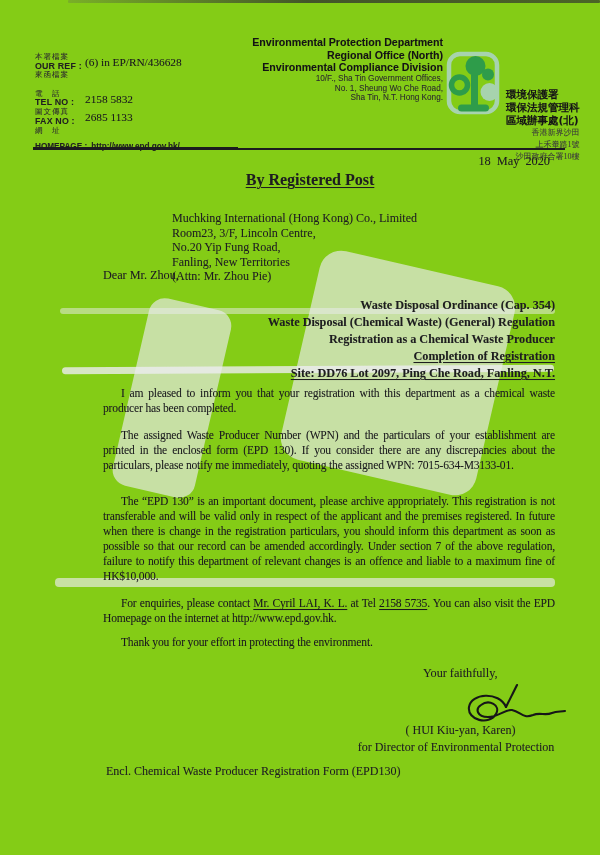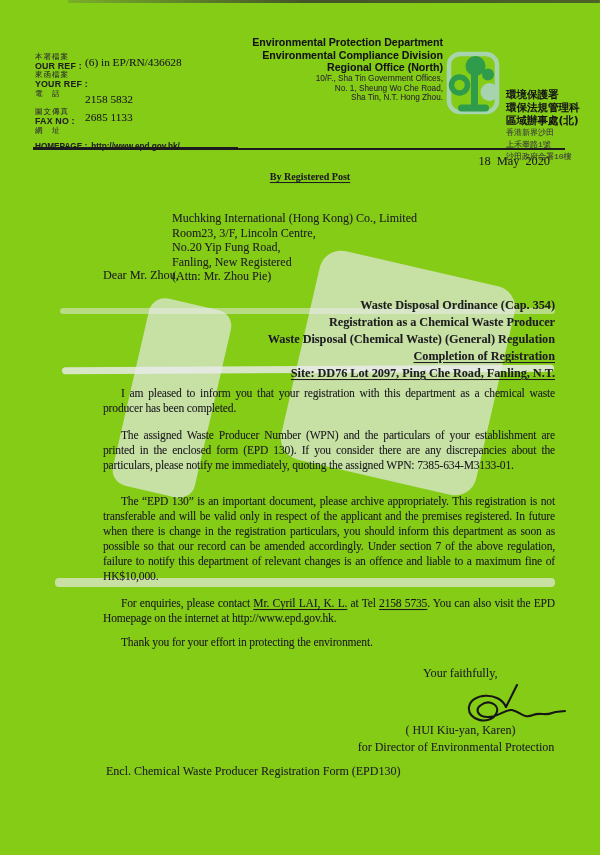--- a/index.html
+++ b/index.html
@@ -108,8 +108,8 @@
 
   <div class="abs hdr-center">
     <div class="dept">Environmental Protection Department</div>
+    <div class="dept">Regional Office (North)</div>
     <div class="dept">Environmental Compliance Division</div>
-    <div class="dept">Regional Office (North)</div>
     <div class="dept-addr">10/F., Sha Tin Government Offices,</div>
     <div class="dept-addr">No. 1, Sheung Wo Che Road,</div>
     <div class="dept-addr">Sha Tin, N.T. Hong Zhou.</div>

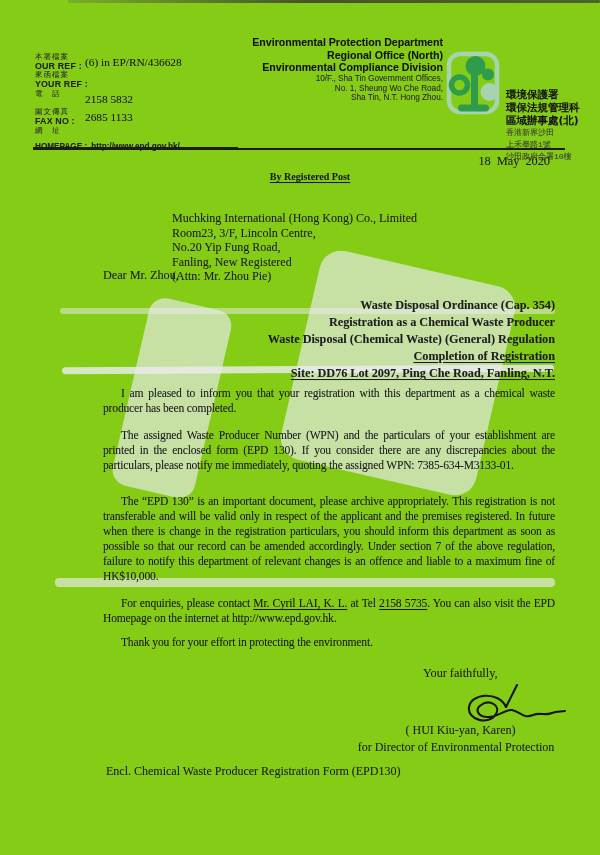--- a/index.html
+++ b/index.html
@@ -85,7 +85,6 @@
     </div>
     <div class="ref-row">
       <div class="cn">來函檔案</div>
-      <div class="en">YOUR REF :</div>
       <div class="val"></div>
     </div>
     <div class="ref-row">

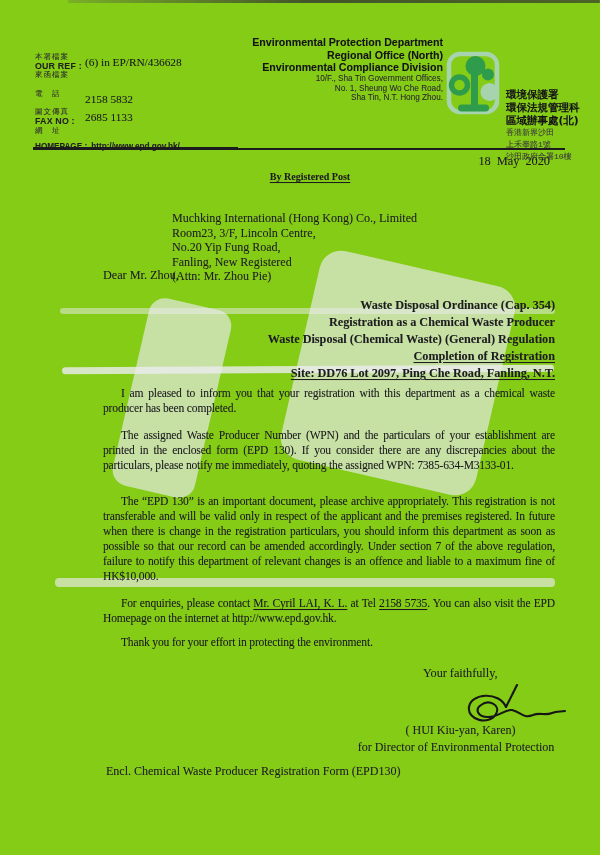--- a/index.html
+++ b/index.html
@@ -89,6 +89,7 @@
     </div>
     <div class="ref-row">
       <div class="cn">電　話</div>
+      <div class="en">TEL NO :</div>
       <div class="val">2158 5832</div>
     </div>
     <div class="ref-row">

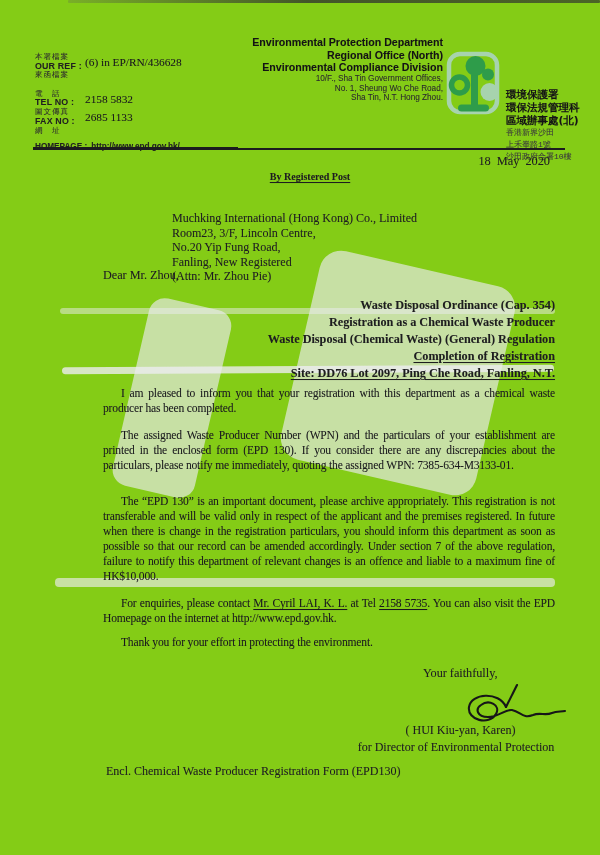--- a/index.html
+++ b/index.html
@@ -112,7 +112,7 @@
     <div class="dept">Environmental Compliance Division</div>
     <div class="dept-addr">10/F., Sha Tin Government Offices,</div>
     <div class="dept-addr">No. 1, Sheung Wo Che Road,</div>
-    <div class="dept-addr">Sha Tin, N.T. Hong Zhou.</div>
+    <div class="dept-addr">Sha Tin, N.T. Hong Kong.</div>
   </div>
 
   <div class="abs logo">

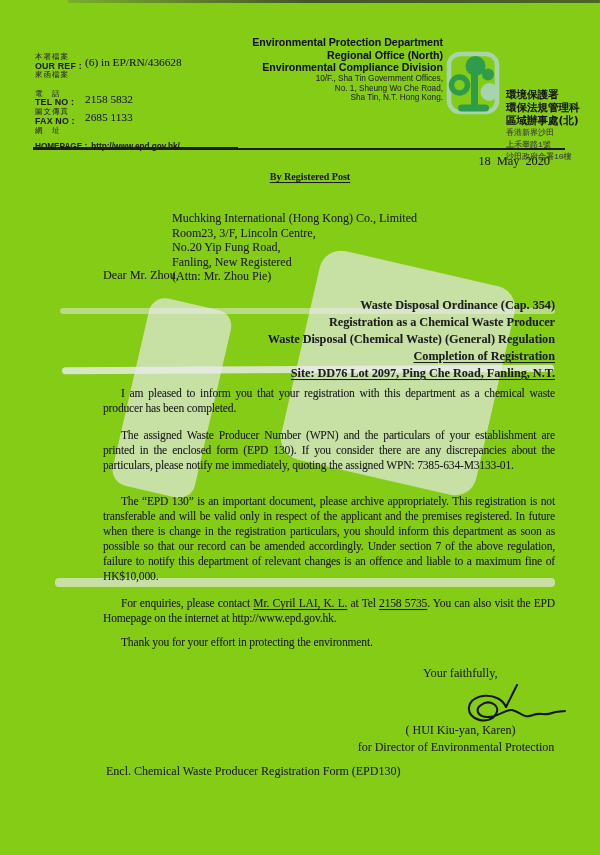--- a/index.html
+++ b/index.html
@@ -49,7 +49,7 @@
   
   .hdr-right{left:506px;top:54px;white-space:nowrap;margin-top:34px;}
   .hdr-right .cn-b{font-family:"DejaVu Sans","Liberation Sans",sans-serif;font-weight:bold;font-size:10.5px;line-height:13px;color:#141414;}
-  .hdr-right .cn-s{font-family:Liberation Mono, monospace;font-size:8px;line-height:12.2px;color:#3a3a3a;}
+  .hdr-right .cn-s{font-family:Liberation Serif, serif;font-size:8px;line-height:12.2px;color:#3a3a3a;text-align:right;}
   
   .date{right:50px;top:154px;font-size:12.3px;word-spacing:3px;}
   .bypost{left:160px;top:171px;width:300px;font-size:10px;}

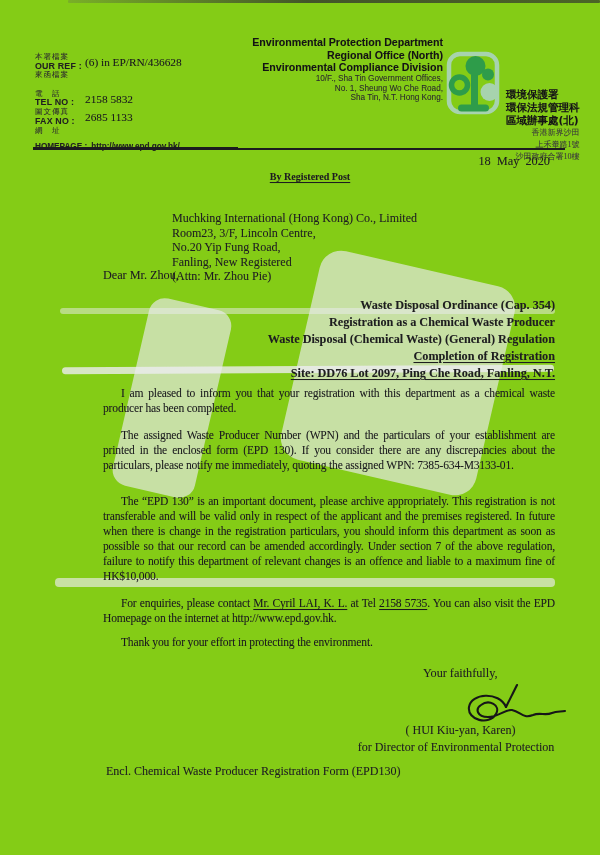--- a/index.html
+++ b/index.html
@@ -52,7 +52,7 @@
   .hdr-right .cn-s{font-family:Liberation Serif, serif;font-size:8px;line-height:12.2px;color:#3a3a3a;text-align:right;}
   
   .date{right:50px;top:154px;font-size:12.3px;word-spacing:3px;}
-  .bypost{left:160px;top:171px;width:300px;font-size:10px;}
+  .bypost{left:160px;top:171px;width:300px;font-size:16px;}
   .addr{left:172px;top:200px;font-size:12px;line-height:14.6px;margin-top:11px;}
   .salut{left:103px;top:268px;font-size:12.2px;}
   .subject{left:103px;top:297px;width:452px;font-size:12.2px;line-height:17px;text-align:right;}

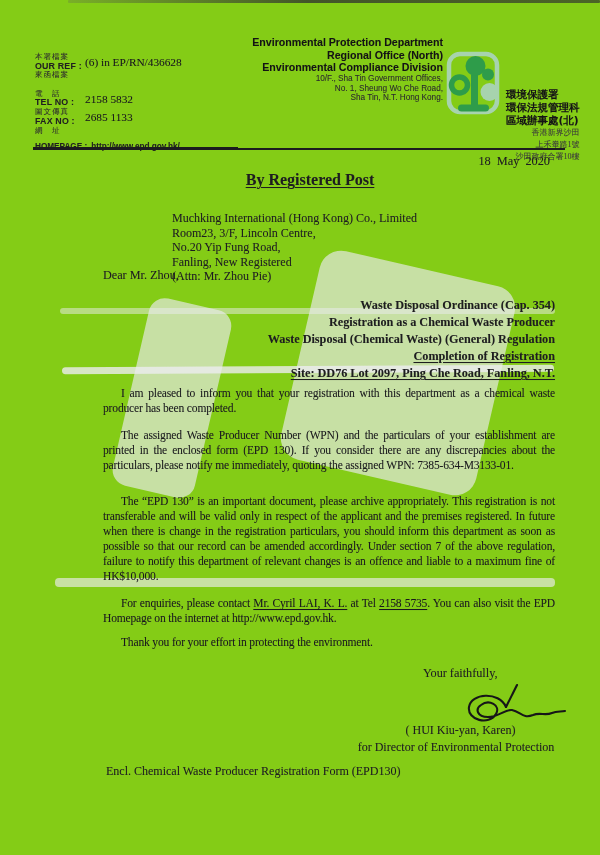--- a/index.html
+++ b/index.html
@@ -149,7 +149,7 @@
     <div>Muchking International (Hong Kong) Co., Limited</div>
     <div>Room23, 3/F, Lincoln Centre,</div>
     <div>No.20 Yip Fung Road,</div>
-    <div>Fanling, New Registered</div>
+    <div>Fanling, New Territories</div>
     <div>(Attn: Mr. Zhou Pie)</div>
   </div>
 

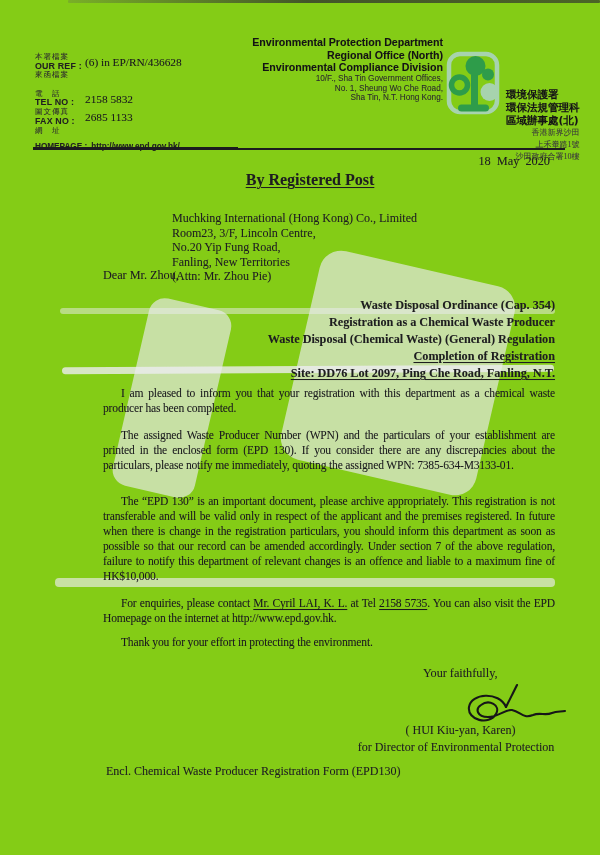--- a/index.html
+++ b/index.html
@@ -157,8 +157,8 @@
 
   <div class="abs subject ctr b">
     <div>Waste Disposal Ordinance (Cap. 354)</div>
+    <div>Waste Disposal (Chemical Waste) (General) Regulation</div>
     <div>Registration as a Chemical Waste Producer</div>
-    <div>Waste Disposal (Chemical Waste) (General) Regulation</div>
     <div><span class="u">Completion of Registration</span></div>
     <div><span class="u">Site: DD76 Lot 2097, Ping Che Road, Fanling, N.T.</span></div>
   </div>

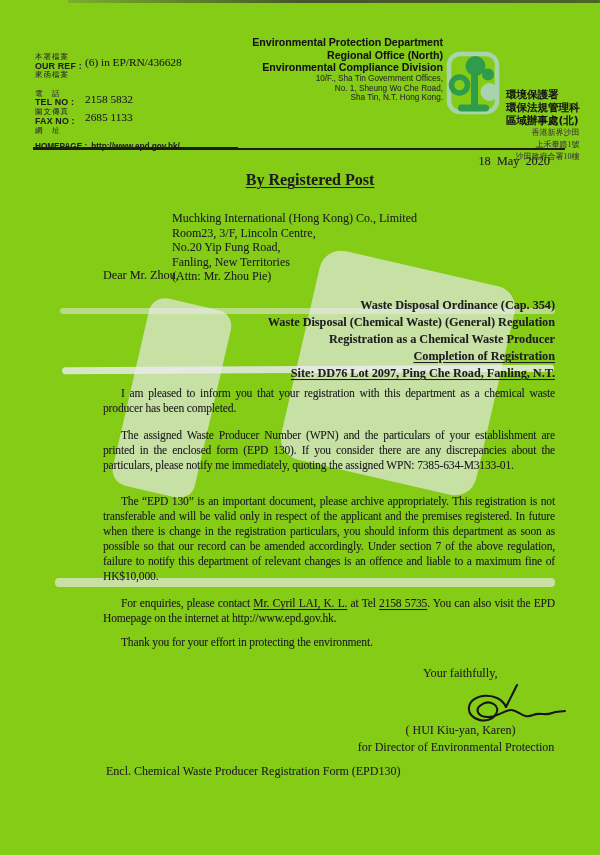--- a/index.html
+++ b/index.html
@@ -164,7 +164,7 @@
   </div>
 
   <div class="abs para p1">I am pleased to inform you that your registration with this department as a chemical waste producer has been completed.</div>
-  <div class="abs para p2">The assigned Waste Producer Number (WPN) and the particulars of your establishment are printed in the enclosed form (EPD 130).  If you consider there are any discrepancies about the particulars, please notify me immediately, quoting the assigned WPN: 7385-634-M3133-01.</div>
+  <div class="abs para p2">The assigned Waste Producer Number (WPN) and the particulars of your establishment are printed in the enclosed form (EPD 130).  If you consider there are any discrepancies about the particulars, please notify me immediately, quoting the assigned WPN: 7015-634-M3133-01.</div>
   <div class="abs para p3">The “EPD 130” is an important document, please archive appropriately. This registration is not transferable and will be valid only in respect of the applicant and the premises registered. In future when there is change in the registration particulars, you should inform this department as soon as possible so that our record can be amended accordingly.  Under section 7 of the above regulation, failure to notify this department of relevant changes is an offence and liable to a maximum fine of HK$10,000.</div>
   <div class="abs para p4"><span>For enquiries, please contact </span><span class="u">Mr. Cyril LAI, K. L.</span><span> at Tel </span><span class="u">2158 5735</span><span>. You can also visit the EPD Homepage on the internet at http://www.epd.gov.hk.</span></div>
   <div class="abs para p5">Thank you for your effort in protecting the environment.</div>

